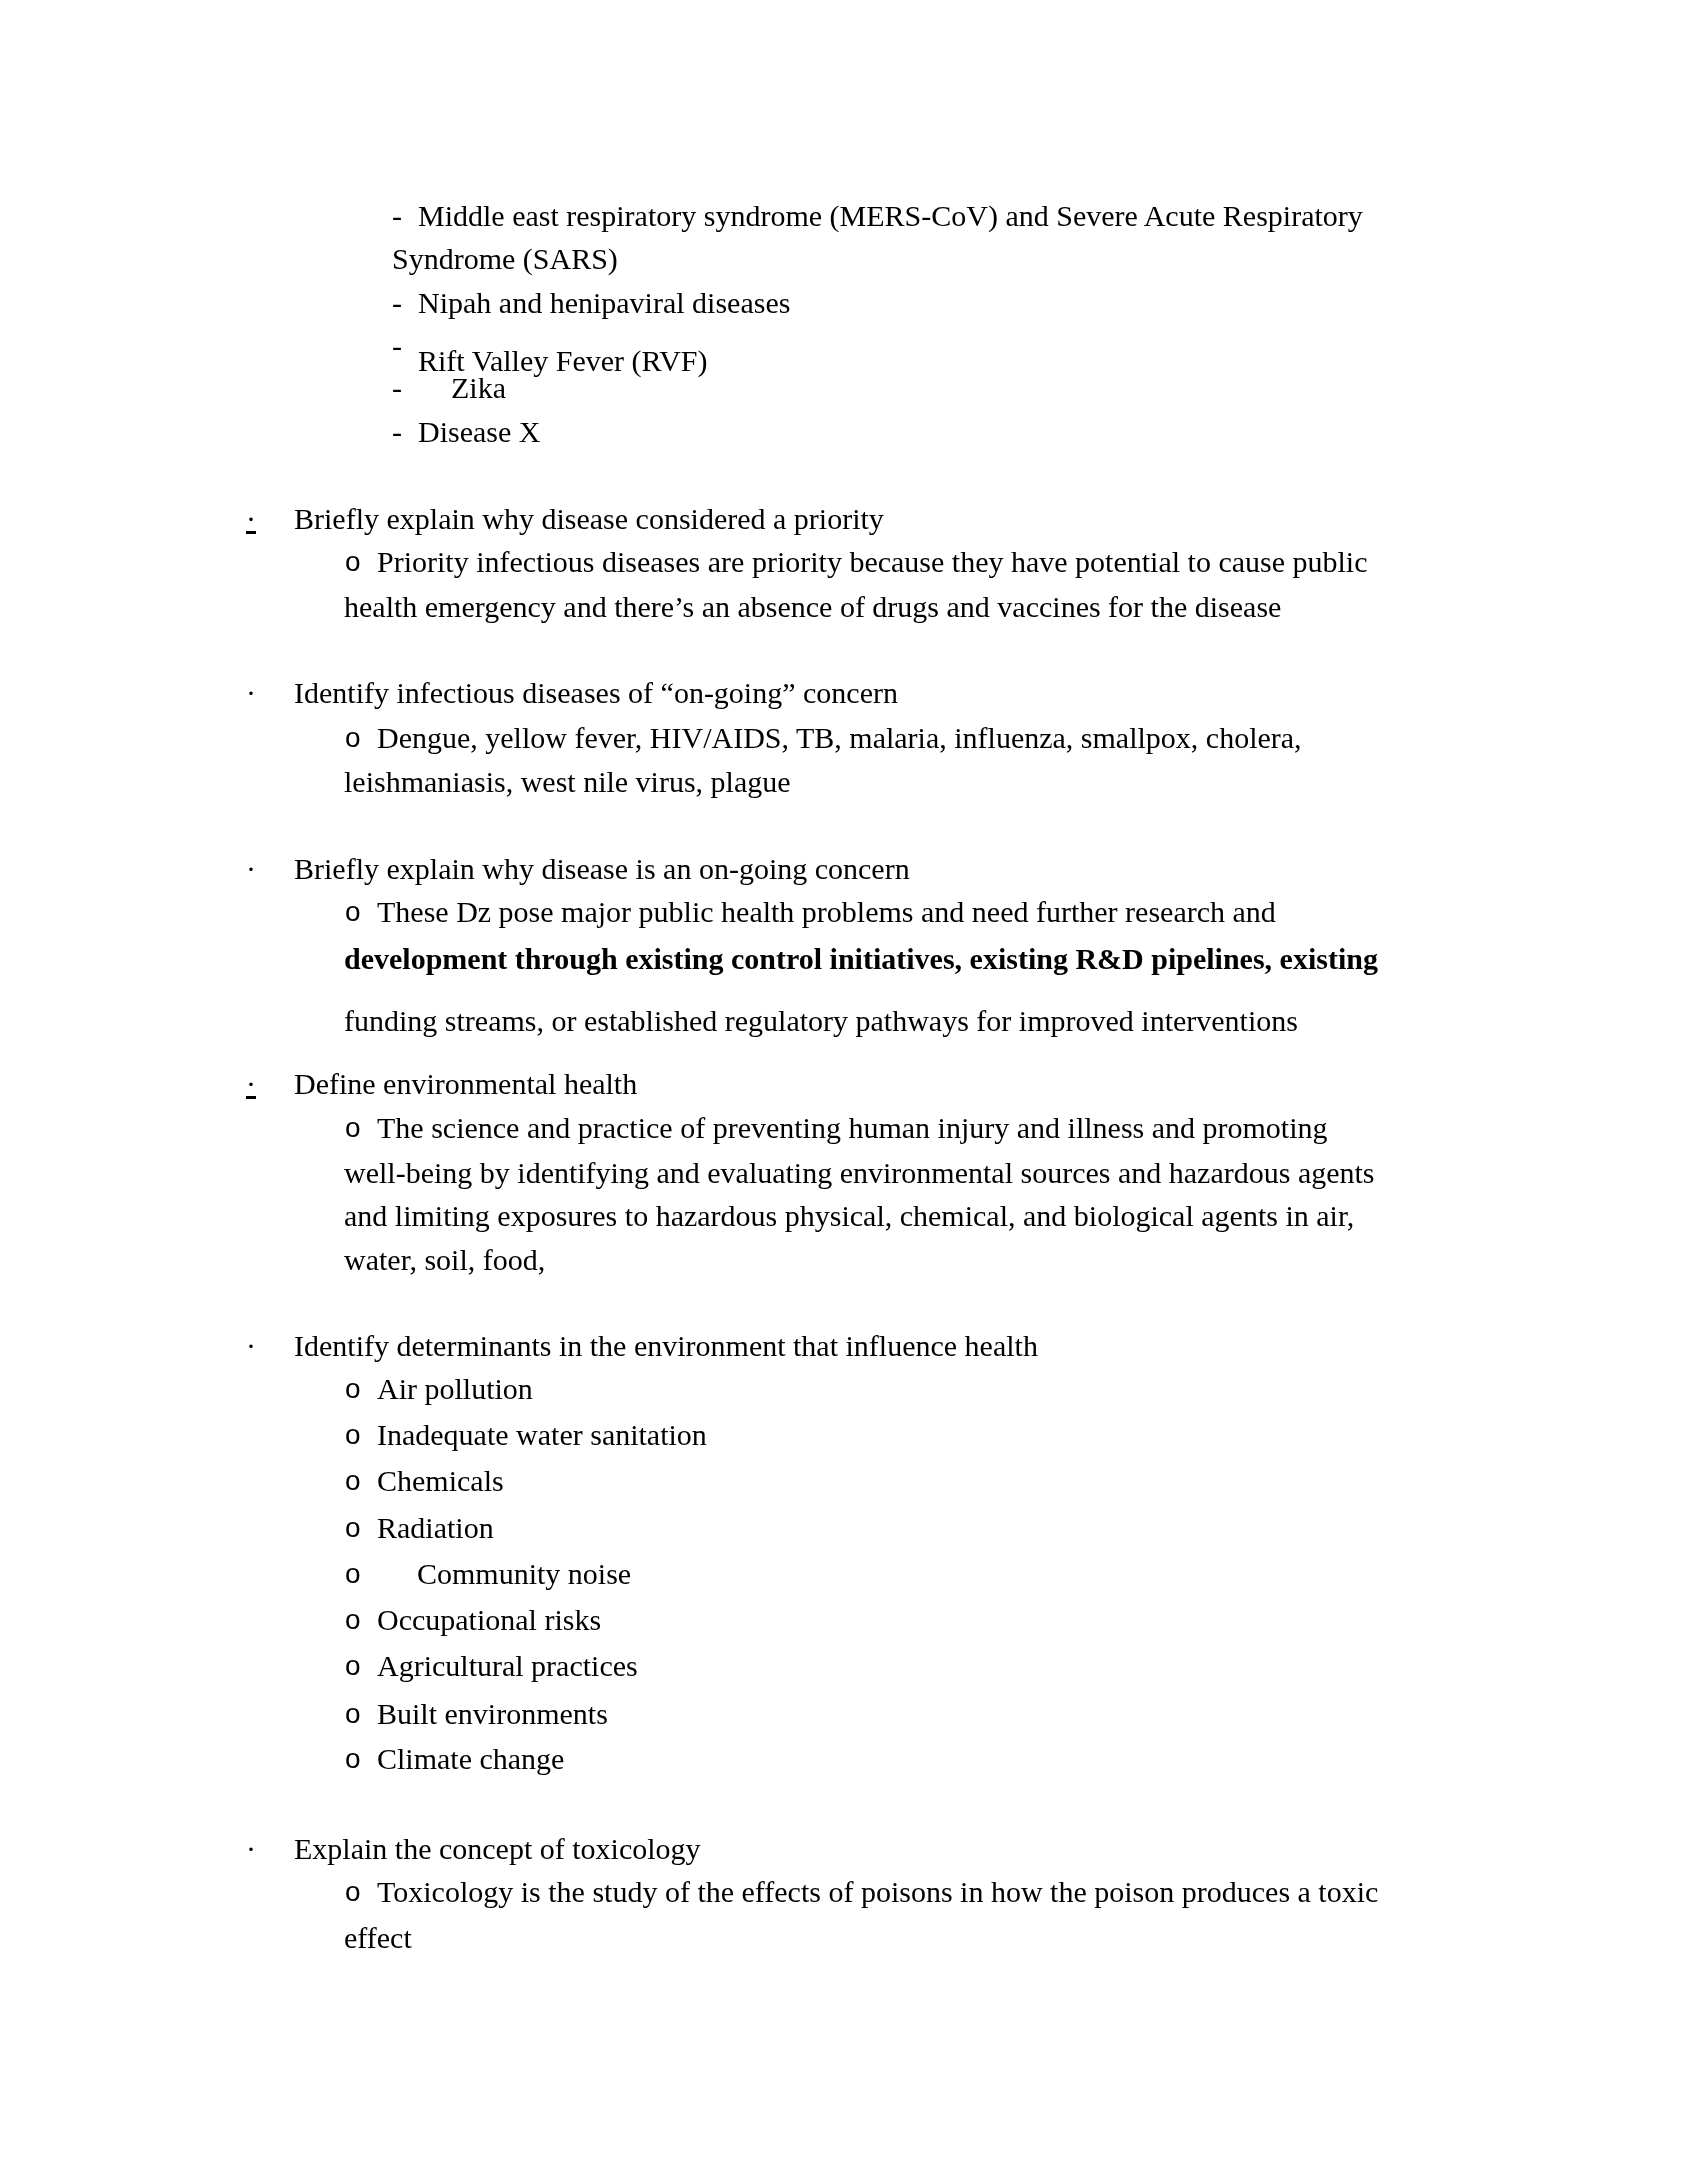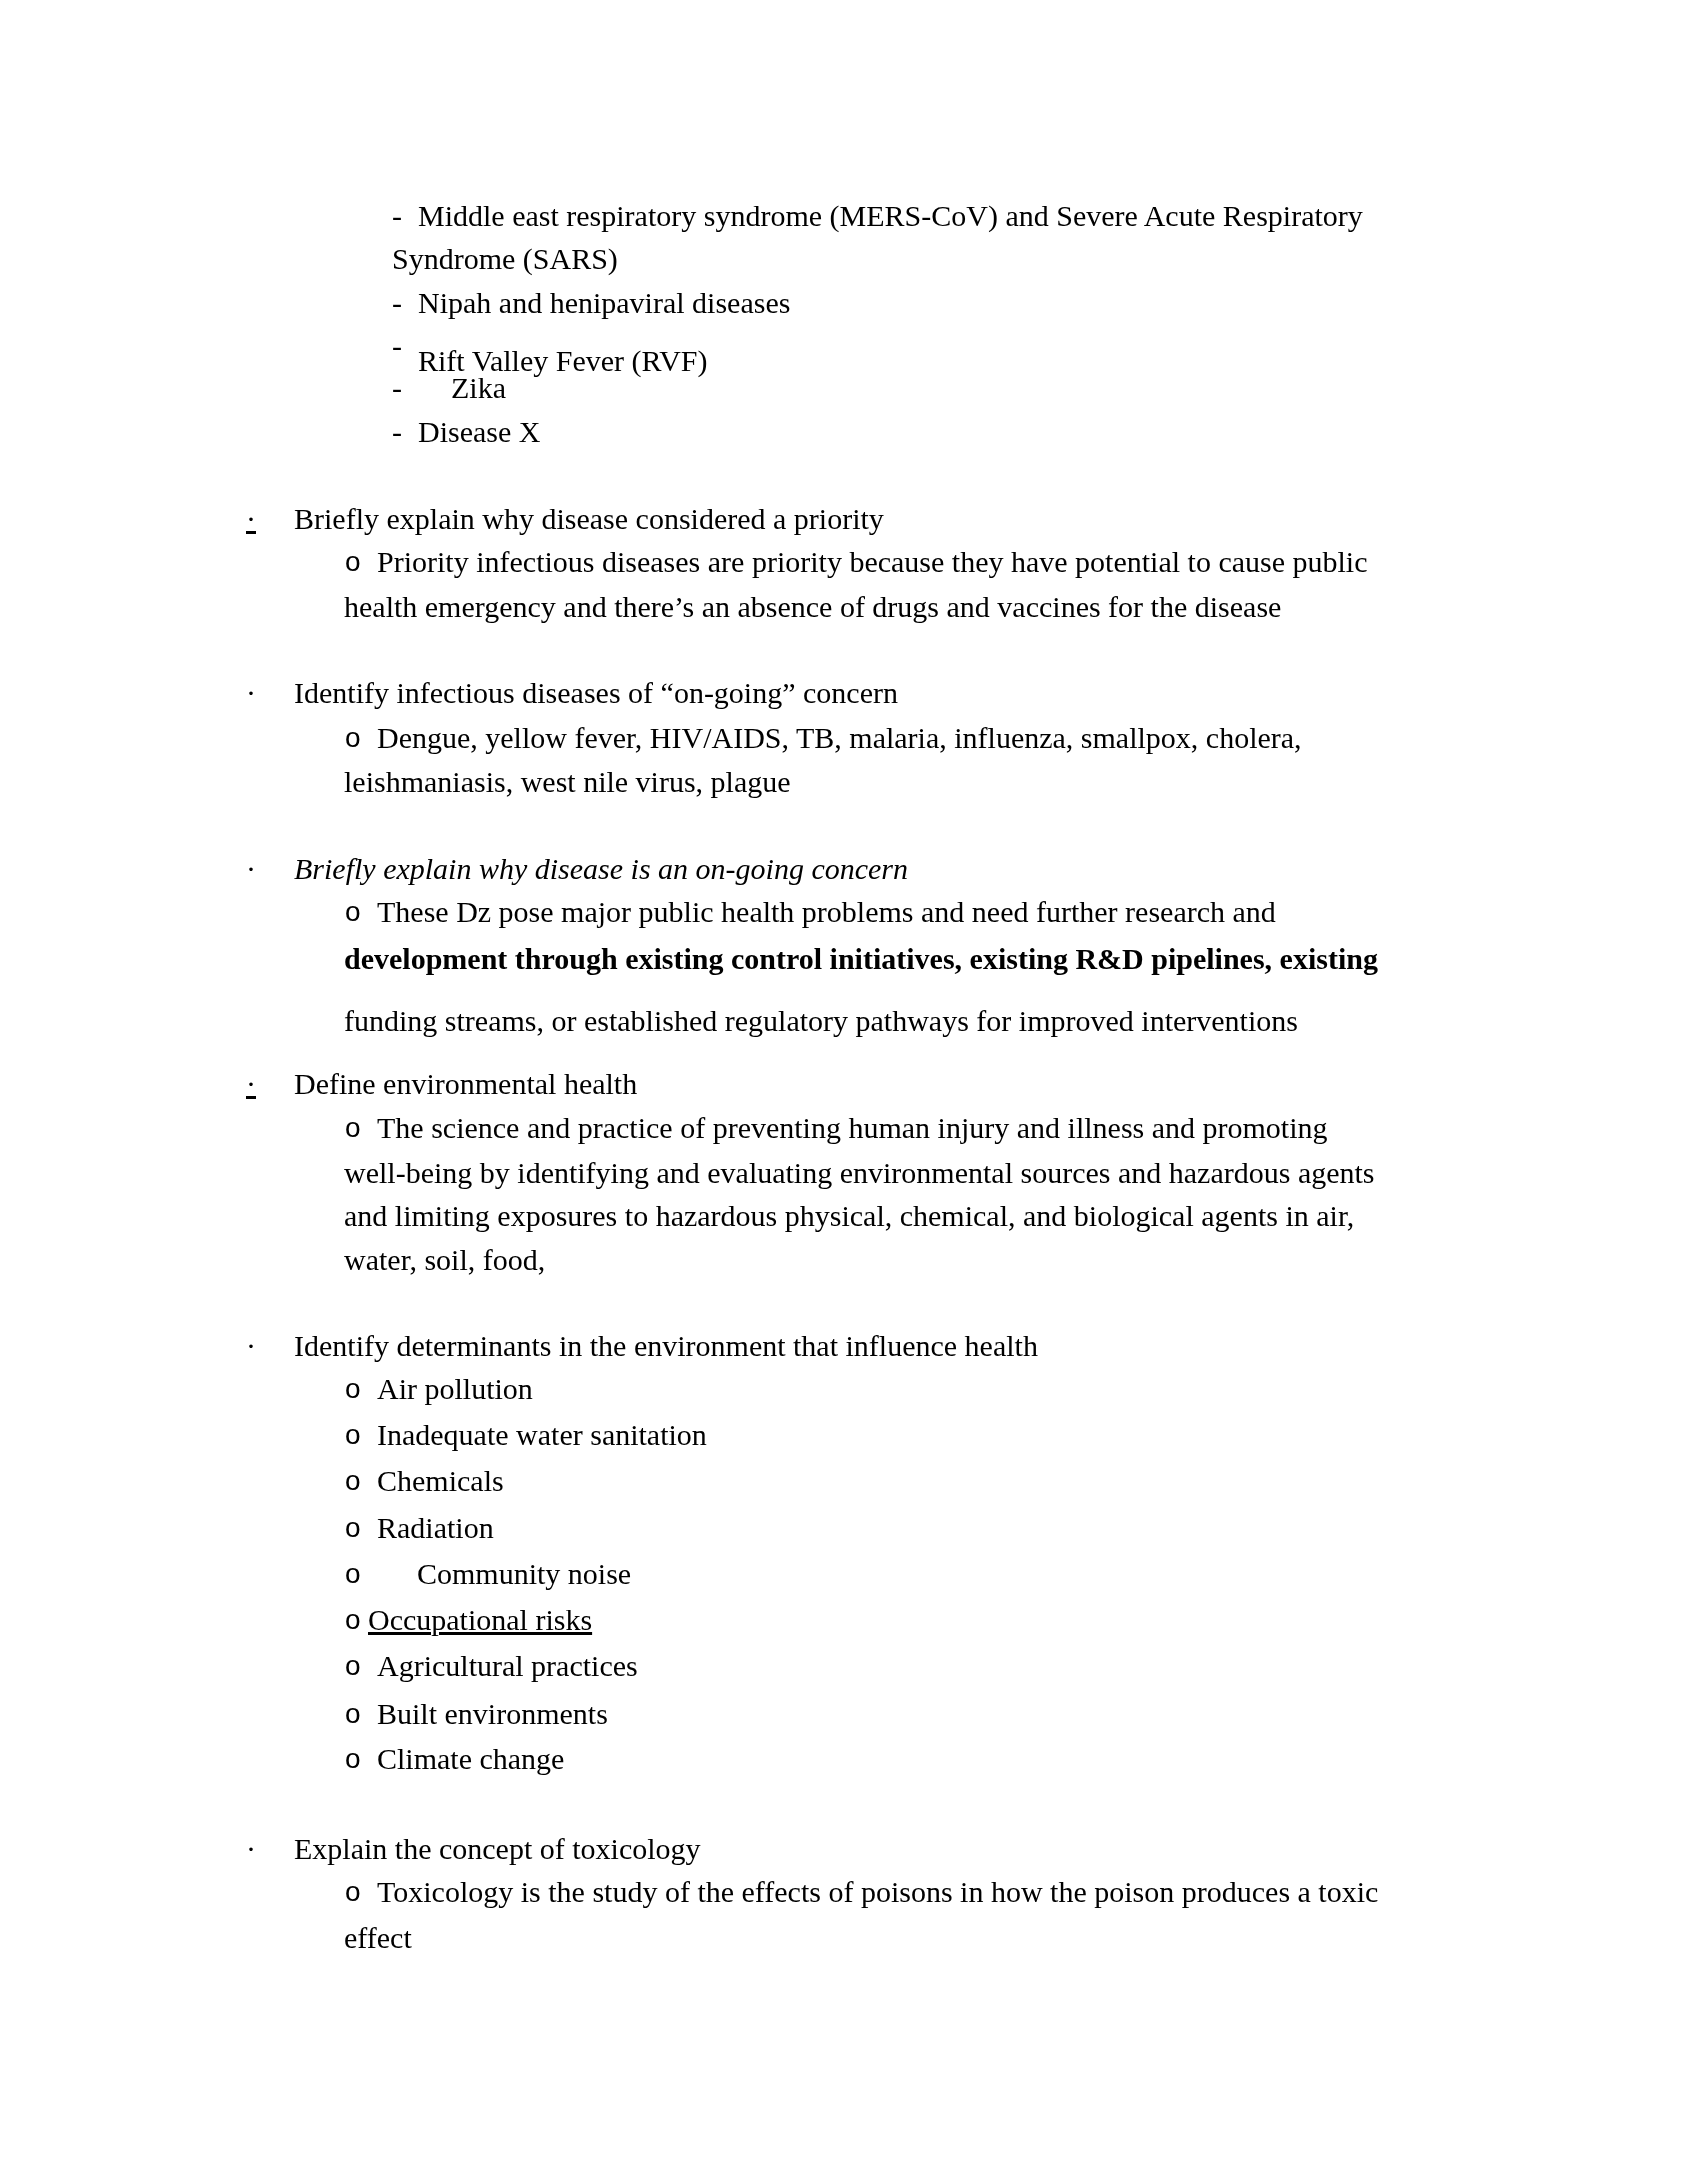--- a/index.html
+++ b/index.html
@@ -53,7 +53,7 @@
 
   <div>
     <span class="bul" style="left:246px; top:849px;">·</span>
-    <span class="ln" style="left:294px; top:849px;font-style:italic;">Briefly explain why disease is an on-going concern</span>
+    <span class="ln" style="left:294px; top:849px;">Briefly explain why disease is an on-going concern</span>
     <span class="sub-o" style="left:345px; top:892px;">o</span>
     <span class="ln" style="left:377px; top:892px;">These Dz pose major public health problems and need further research and</span>
     <span class="ln" style="left:344px; top:939px;font-weight:bold;">development through existing control initiatives, existing R&amp;D pipelines, existing</span>

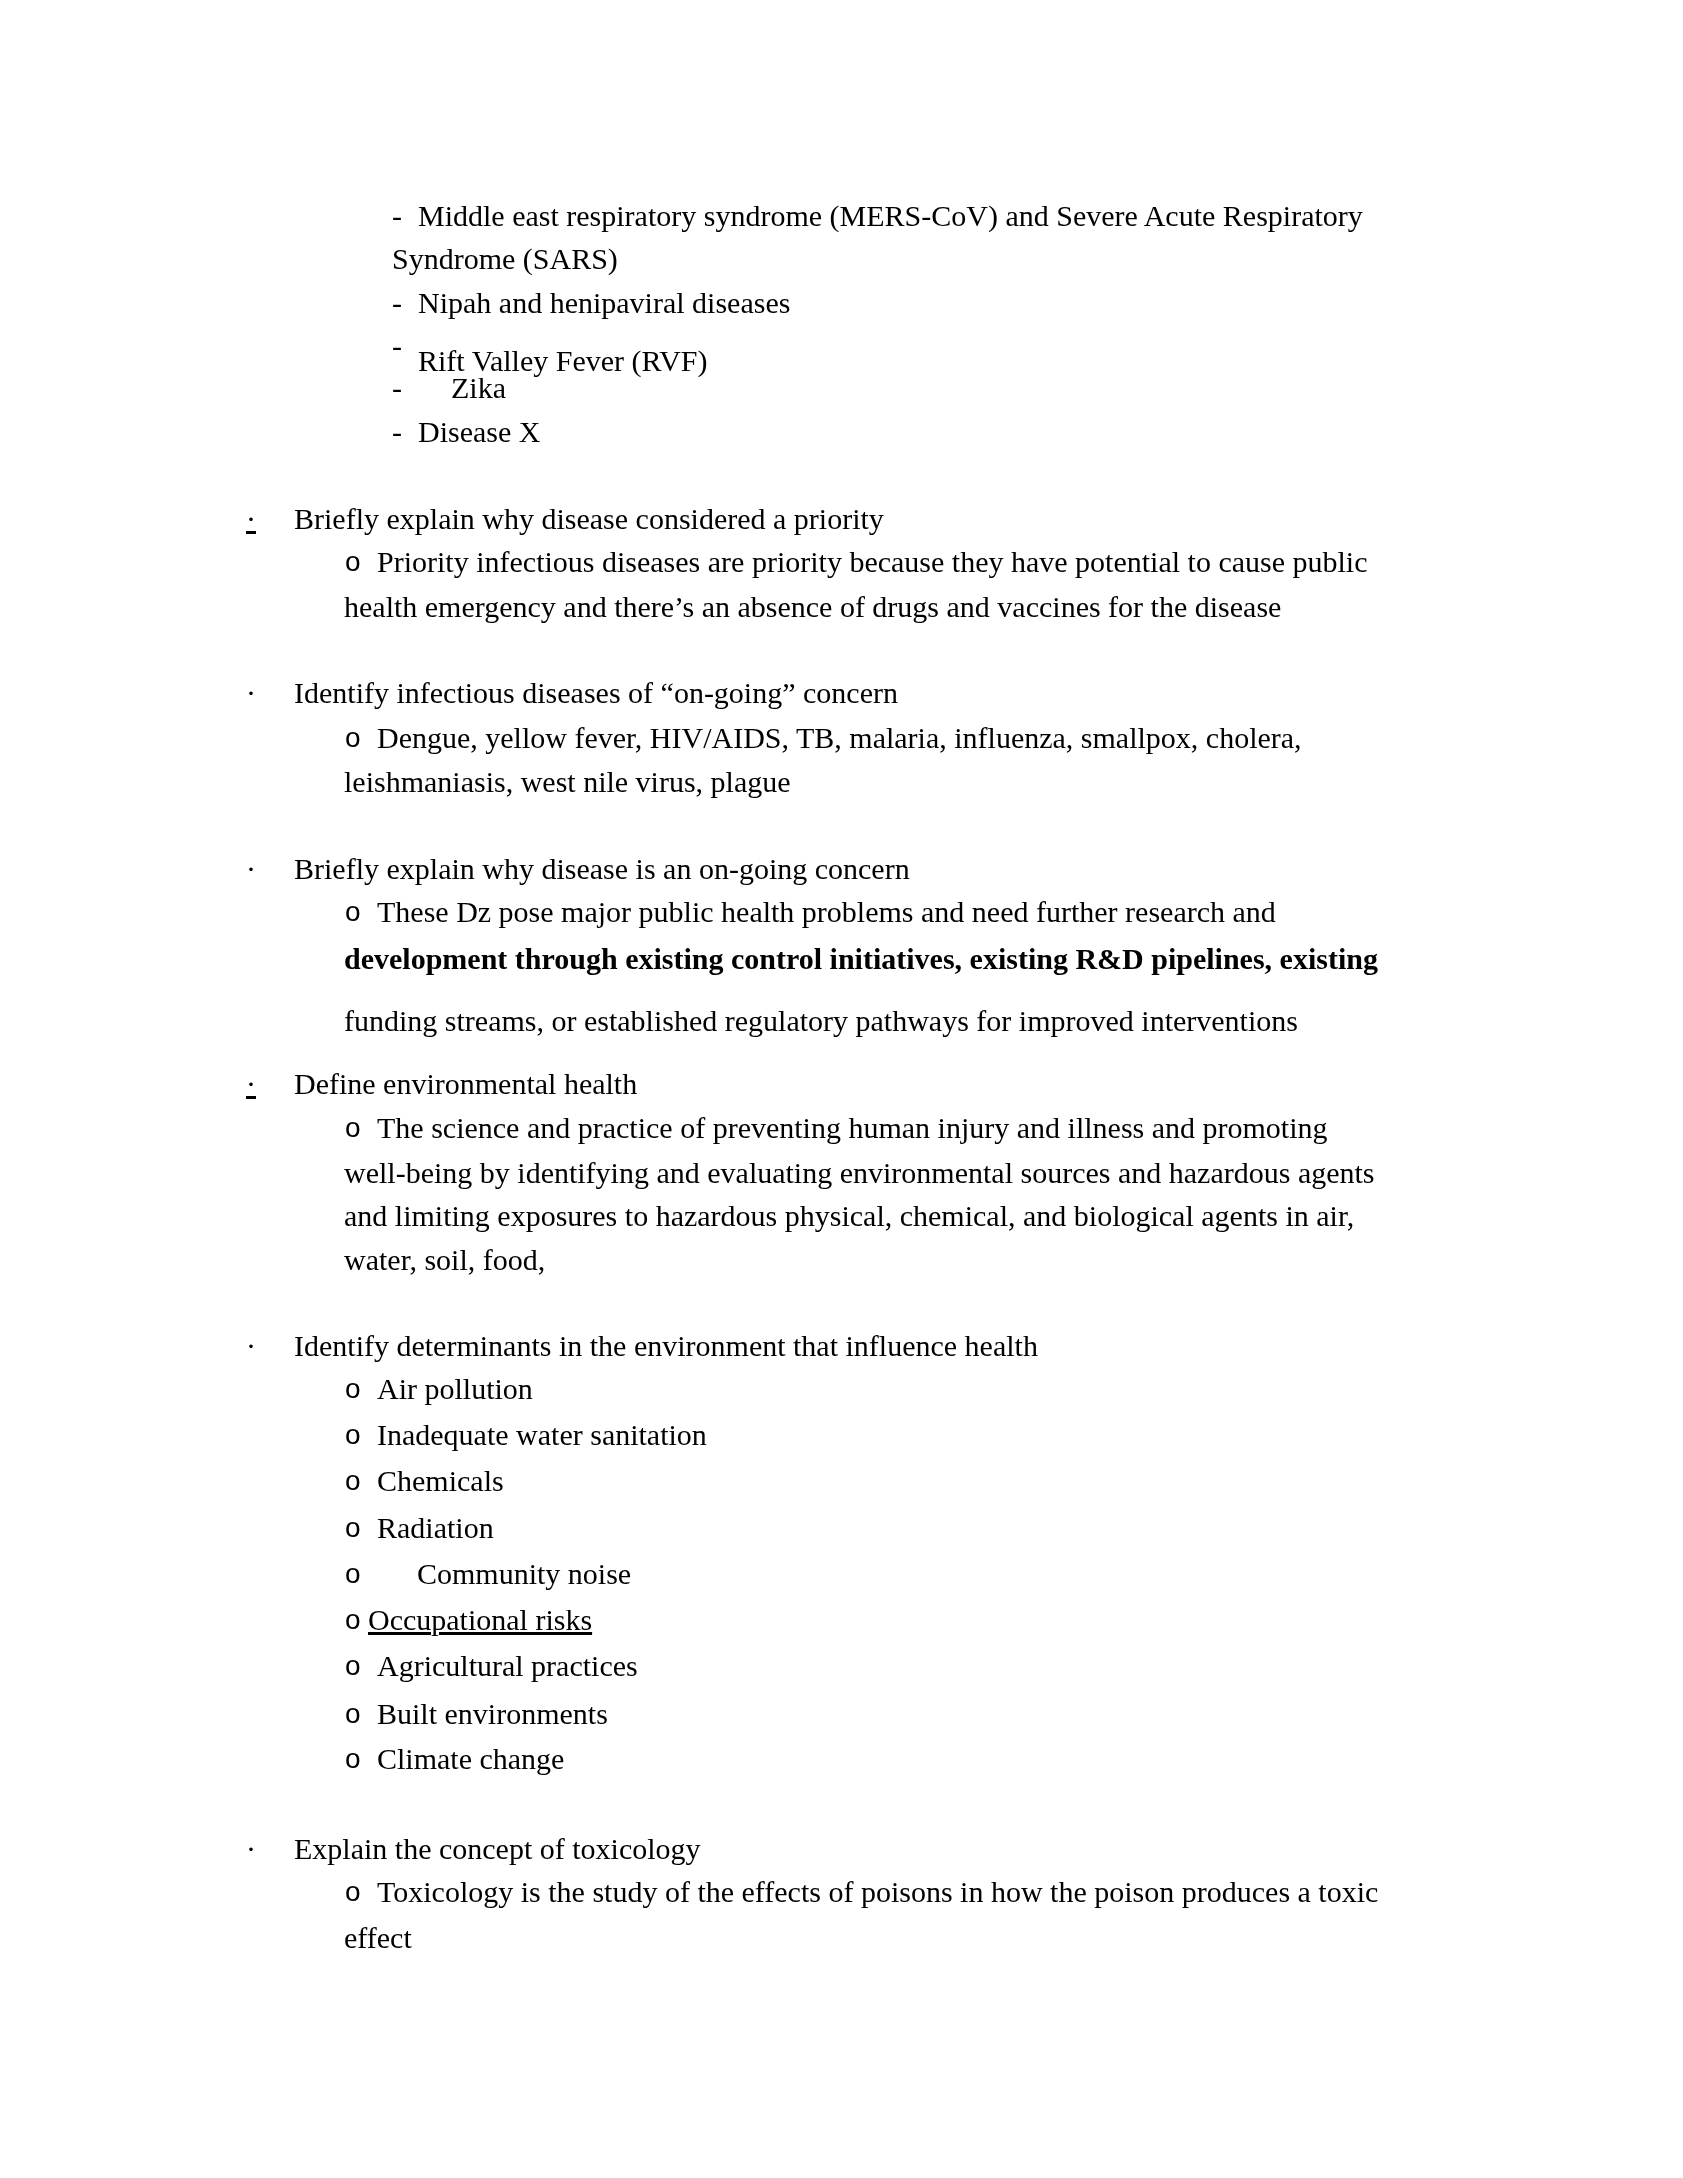--- a/index.html
+++ b/index.html
@@ -90,7 +90,7 @@
     <span class="ln" style="left:377px; top:1554px;margin-left:40px;">Community noise</span>
 
     <span class="sub-o" style="left:345px; top:1600px;">o</span>
-    <span class="ln" style="left:368px; top:1600px;text-decoration:underline;">Occupational risks</span>
+    <span class="ln" style="left:377px; top:1600px;">Occupational risks</span>
 
     <span class="sub-o" style="left:345px; top:1646px;">o</span>
     <span class="ln" style="left:377px; top:1646px;">Agricultural practices</span>

